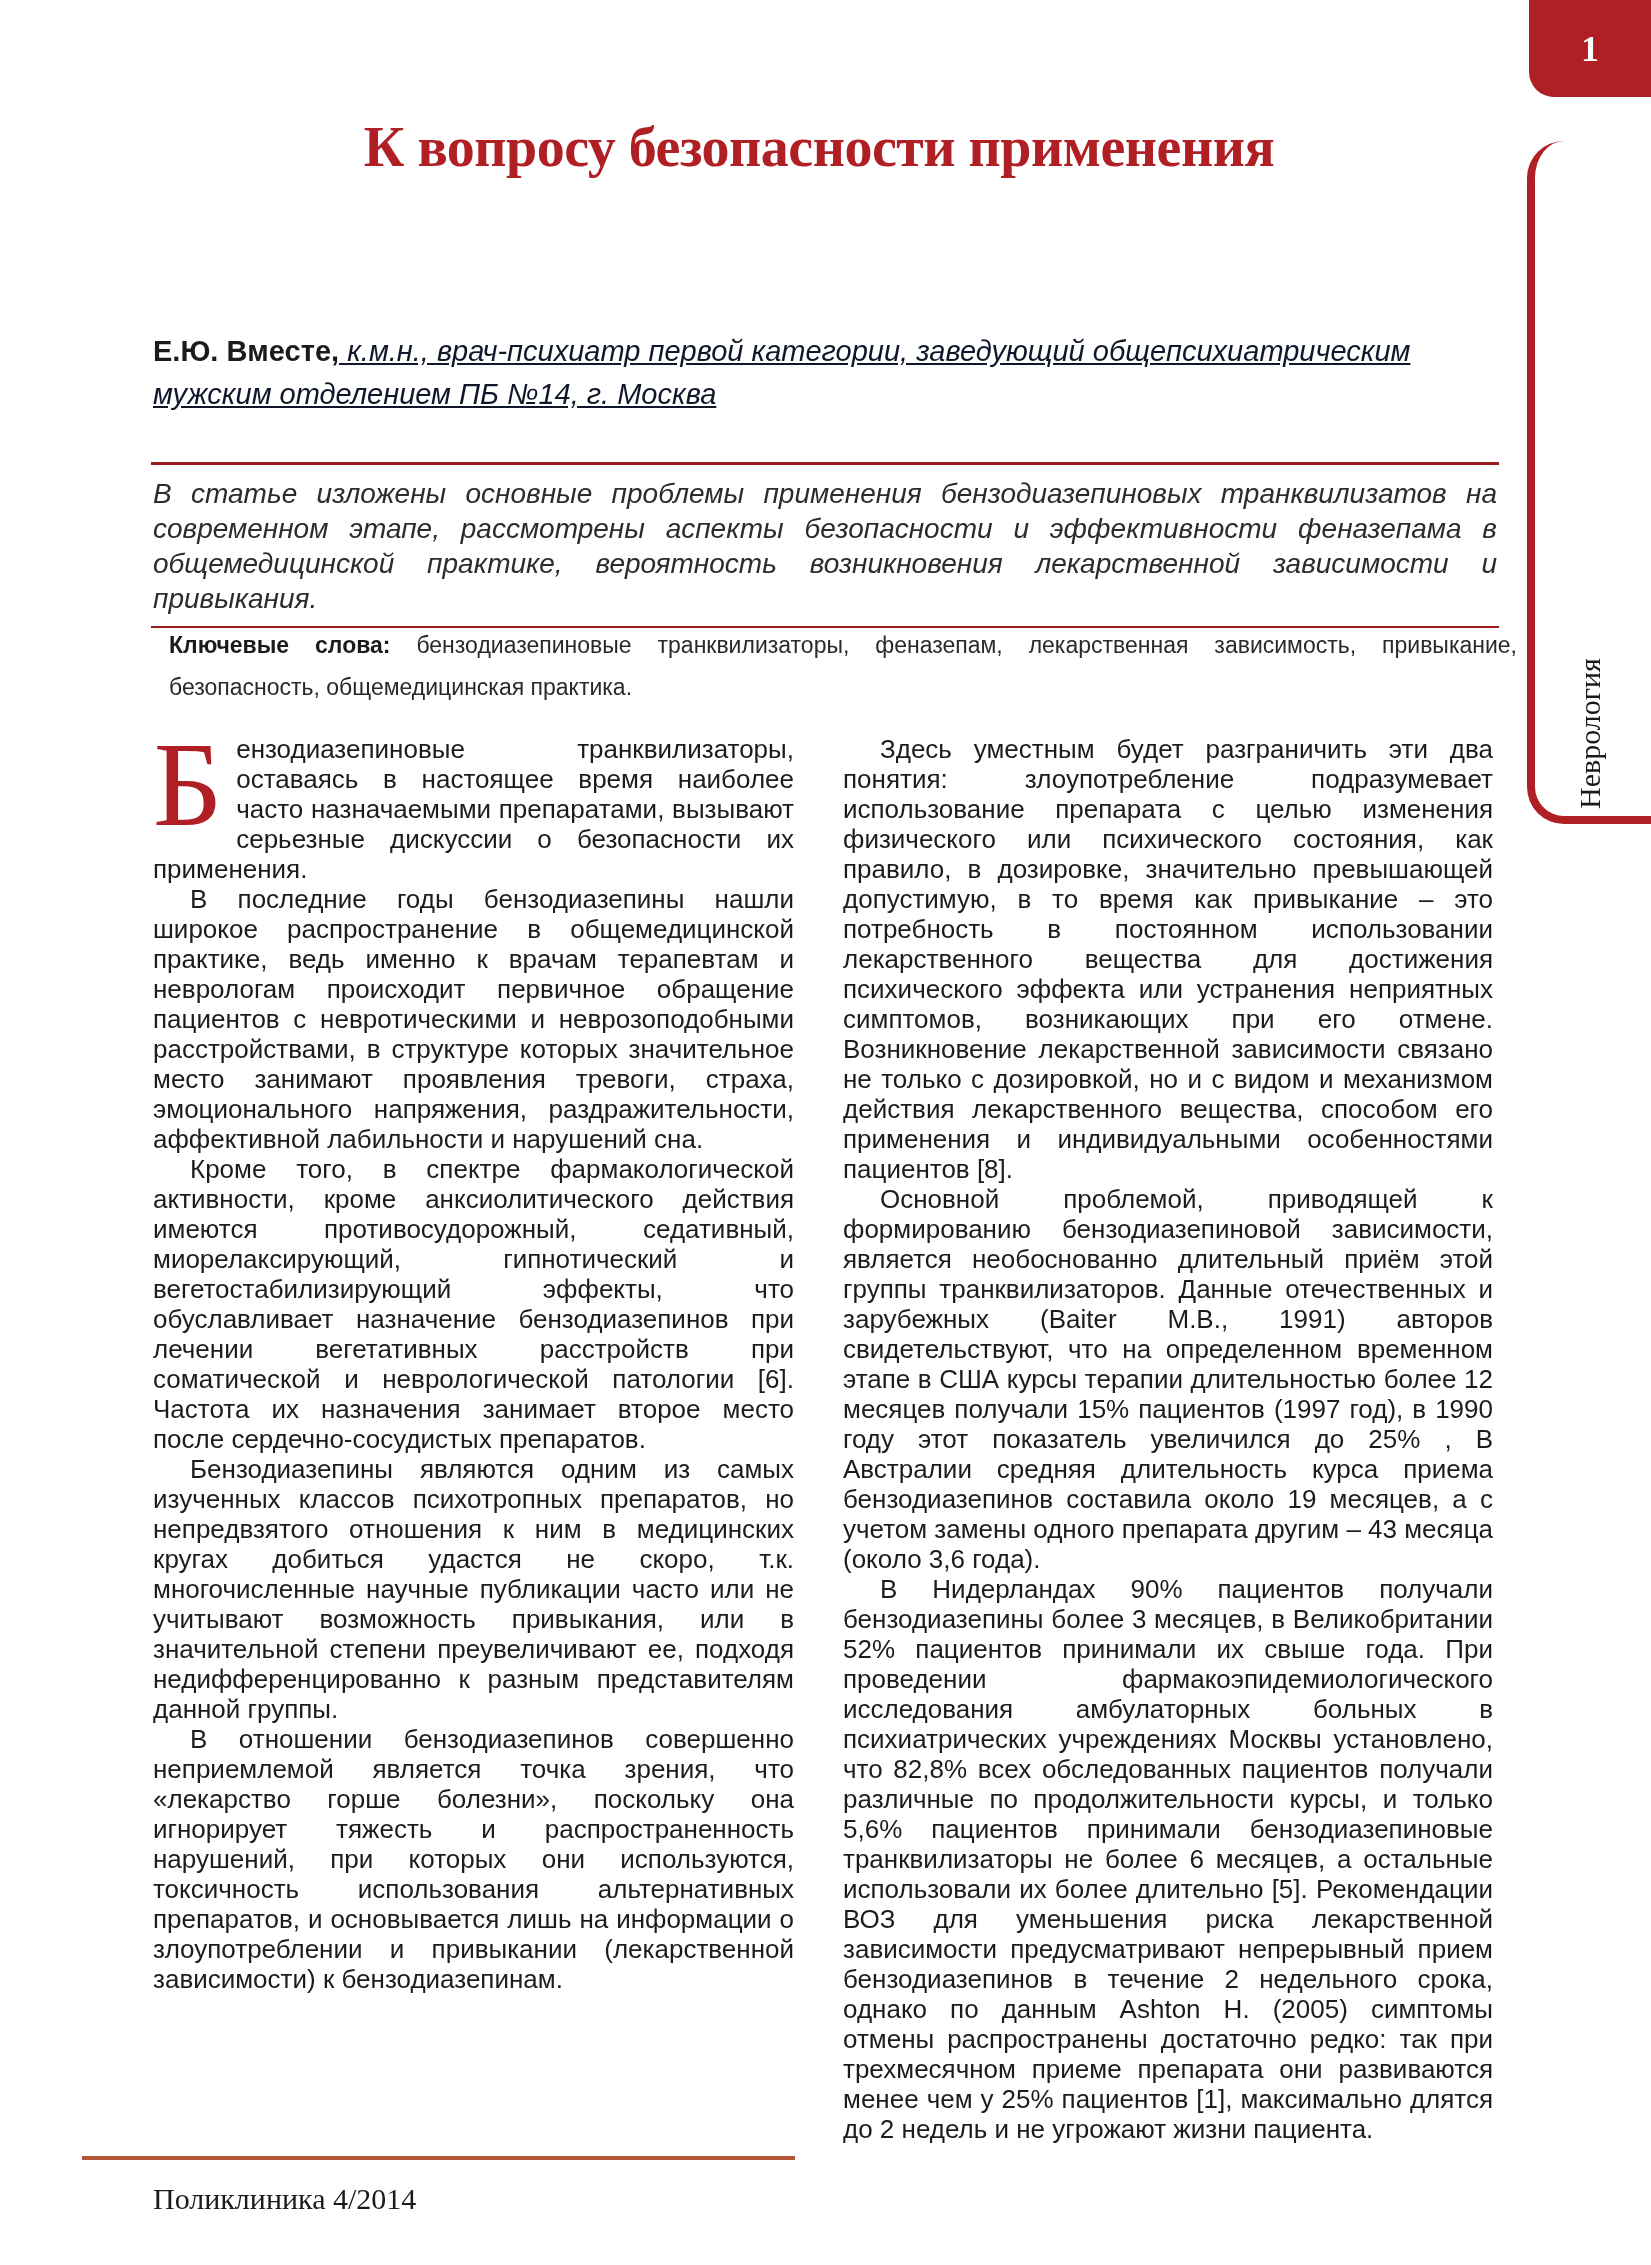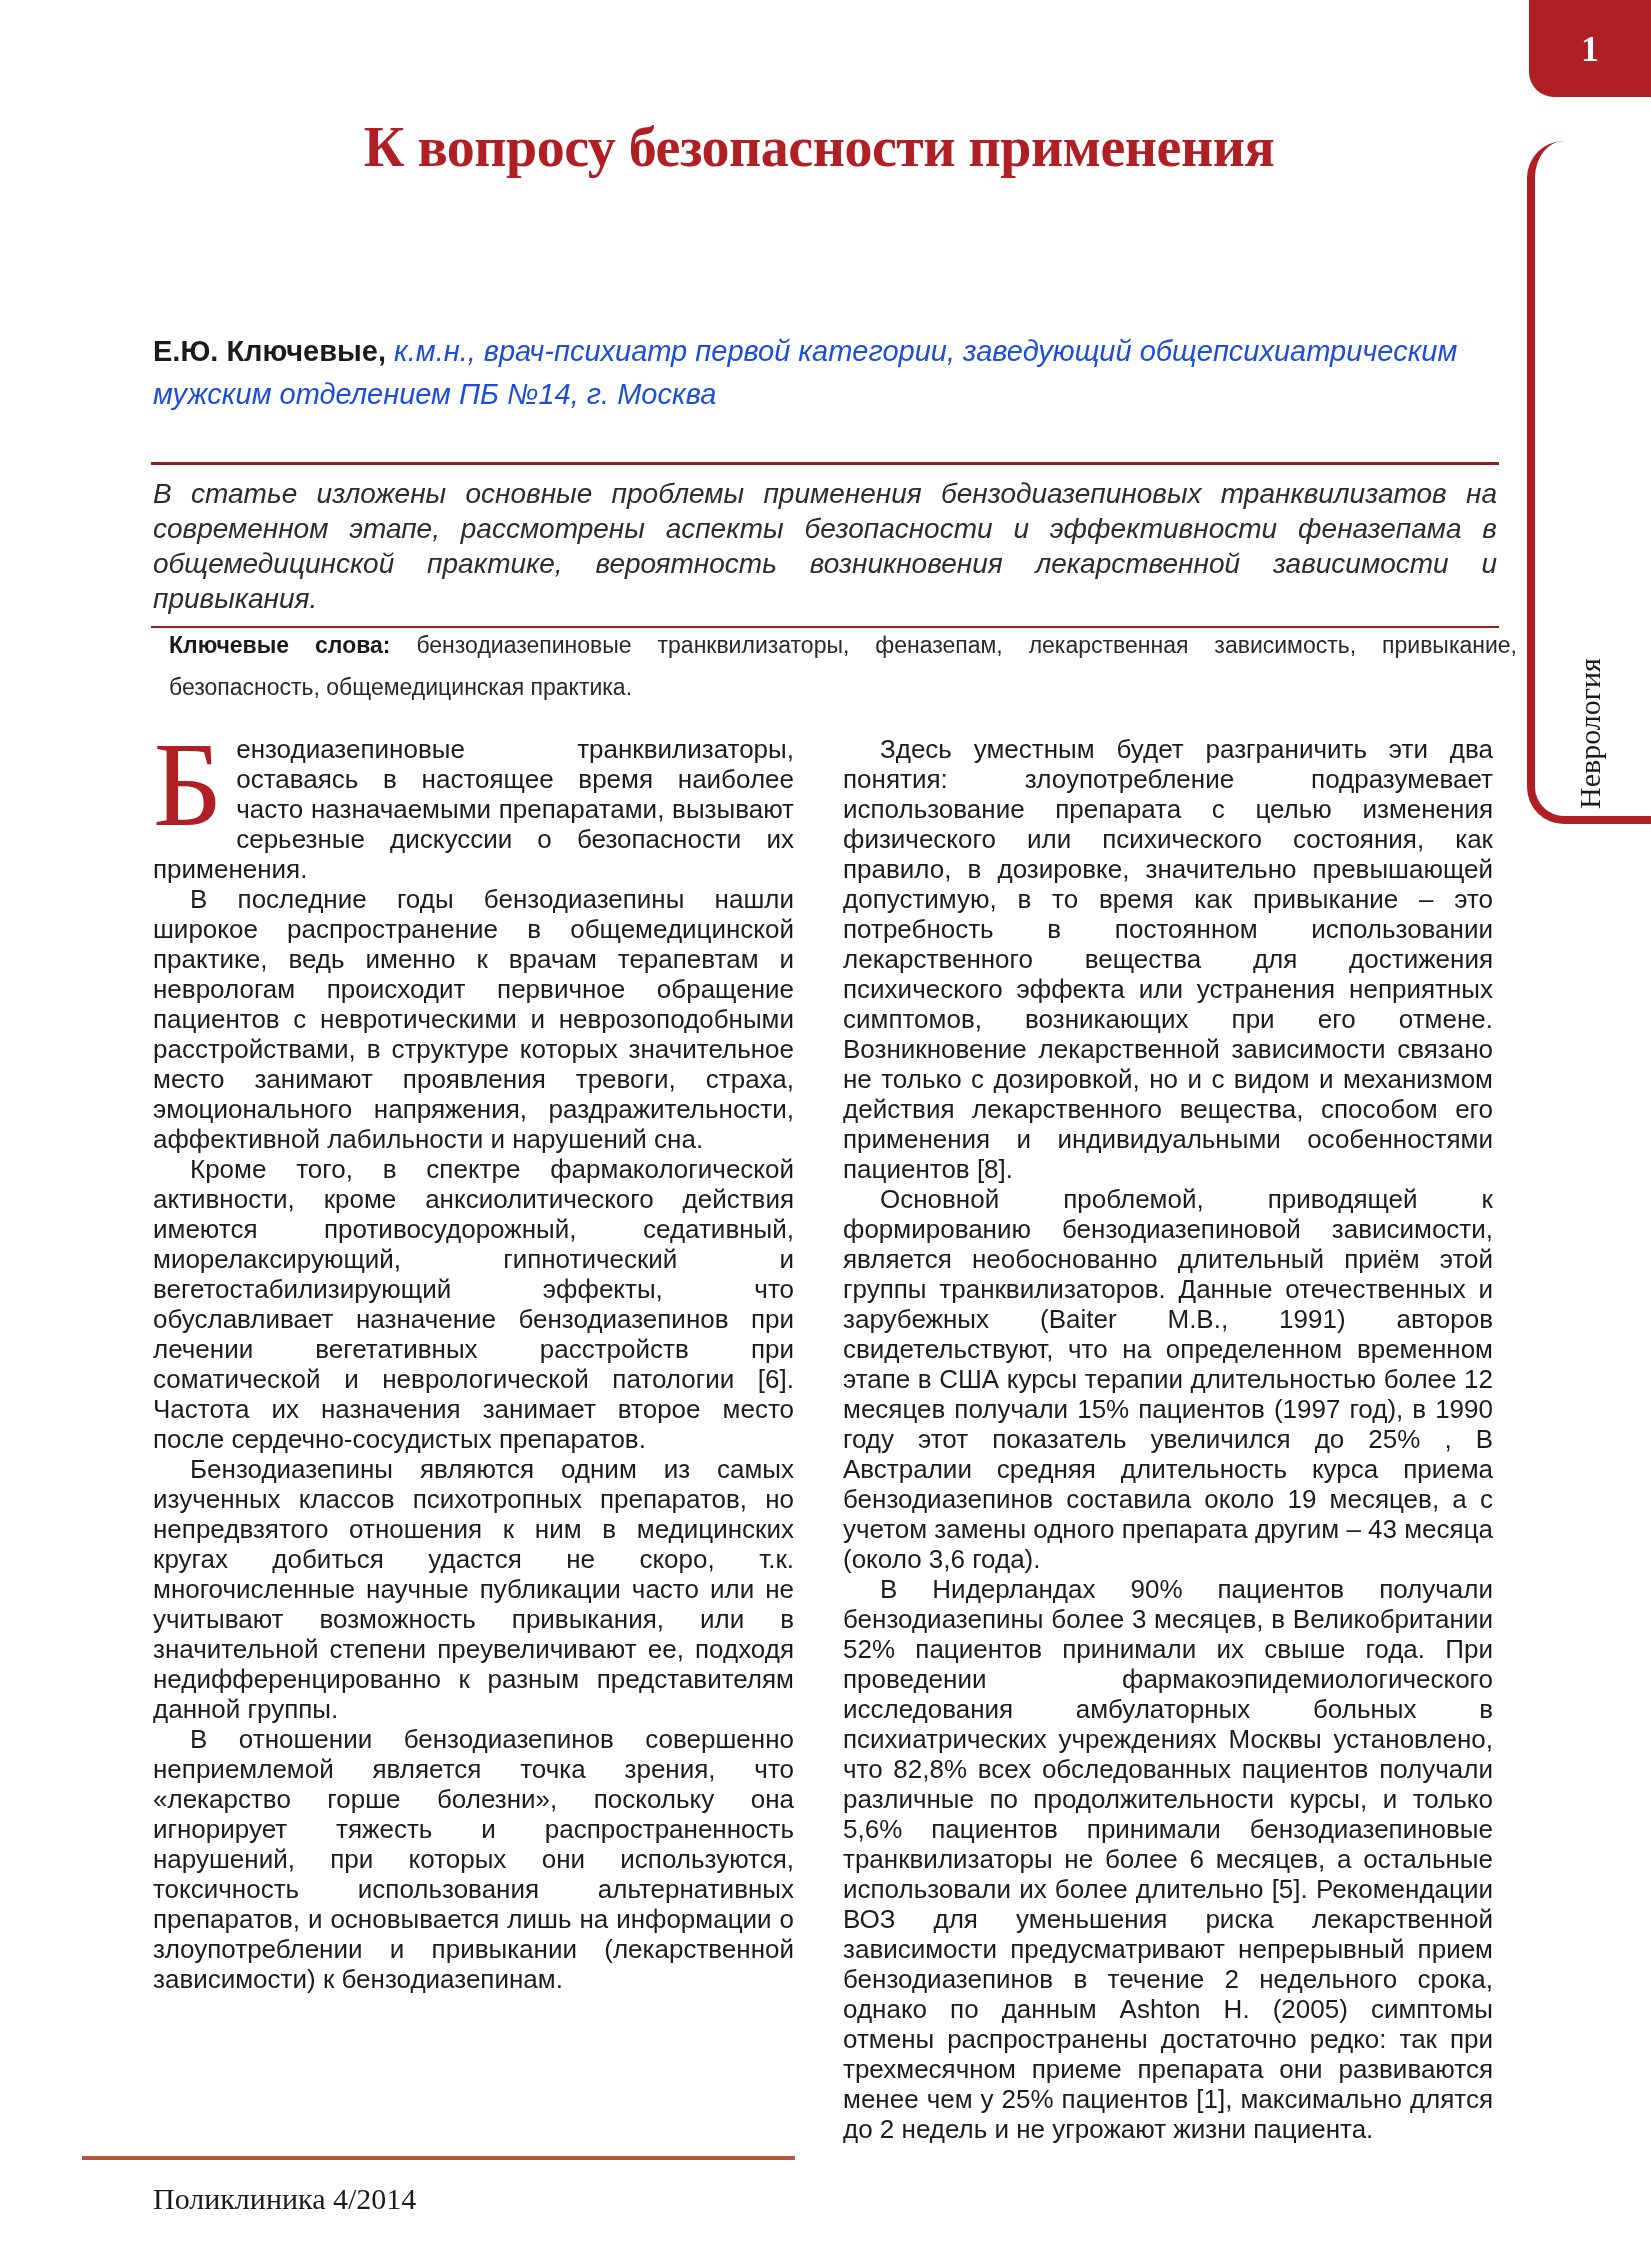--- a/index.html
+++ b/index.html
@@ -98,7 +98,7 @@
 </h1>
 
 <p class="byline">
-  <span class="author">Е.Ю. Ключевые,</span><span class="affil"> к.м.н., врач-психиатр первой категории, заведующий общепсихиатрическим мужским отделением ПБ №14, г. Москва</span>
+  <span class="author">Е.Ю. Вместе,</span><span class="affil"> к.м.н., врач-психиатр первой категории, заведующий общепсихиатрическим мужским отделением ПБ №14, г. Москва</span>
 </p>
 
 <div class="abstract">

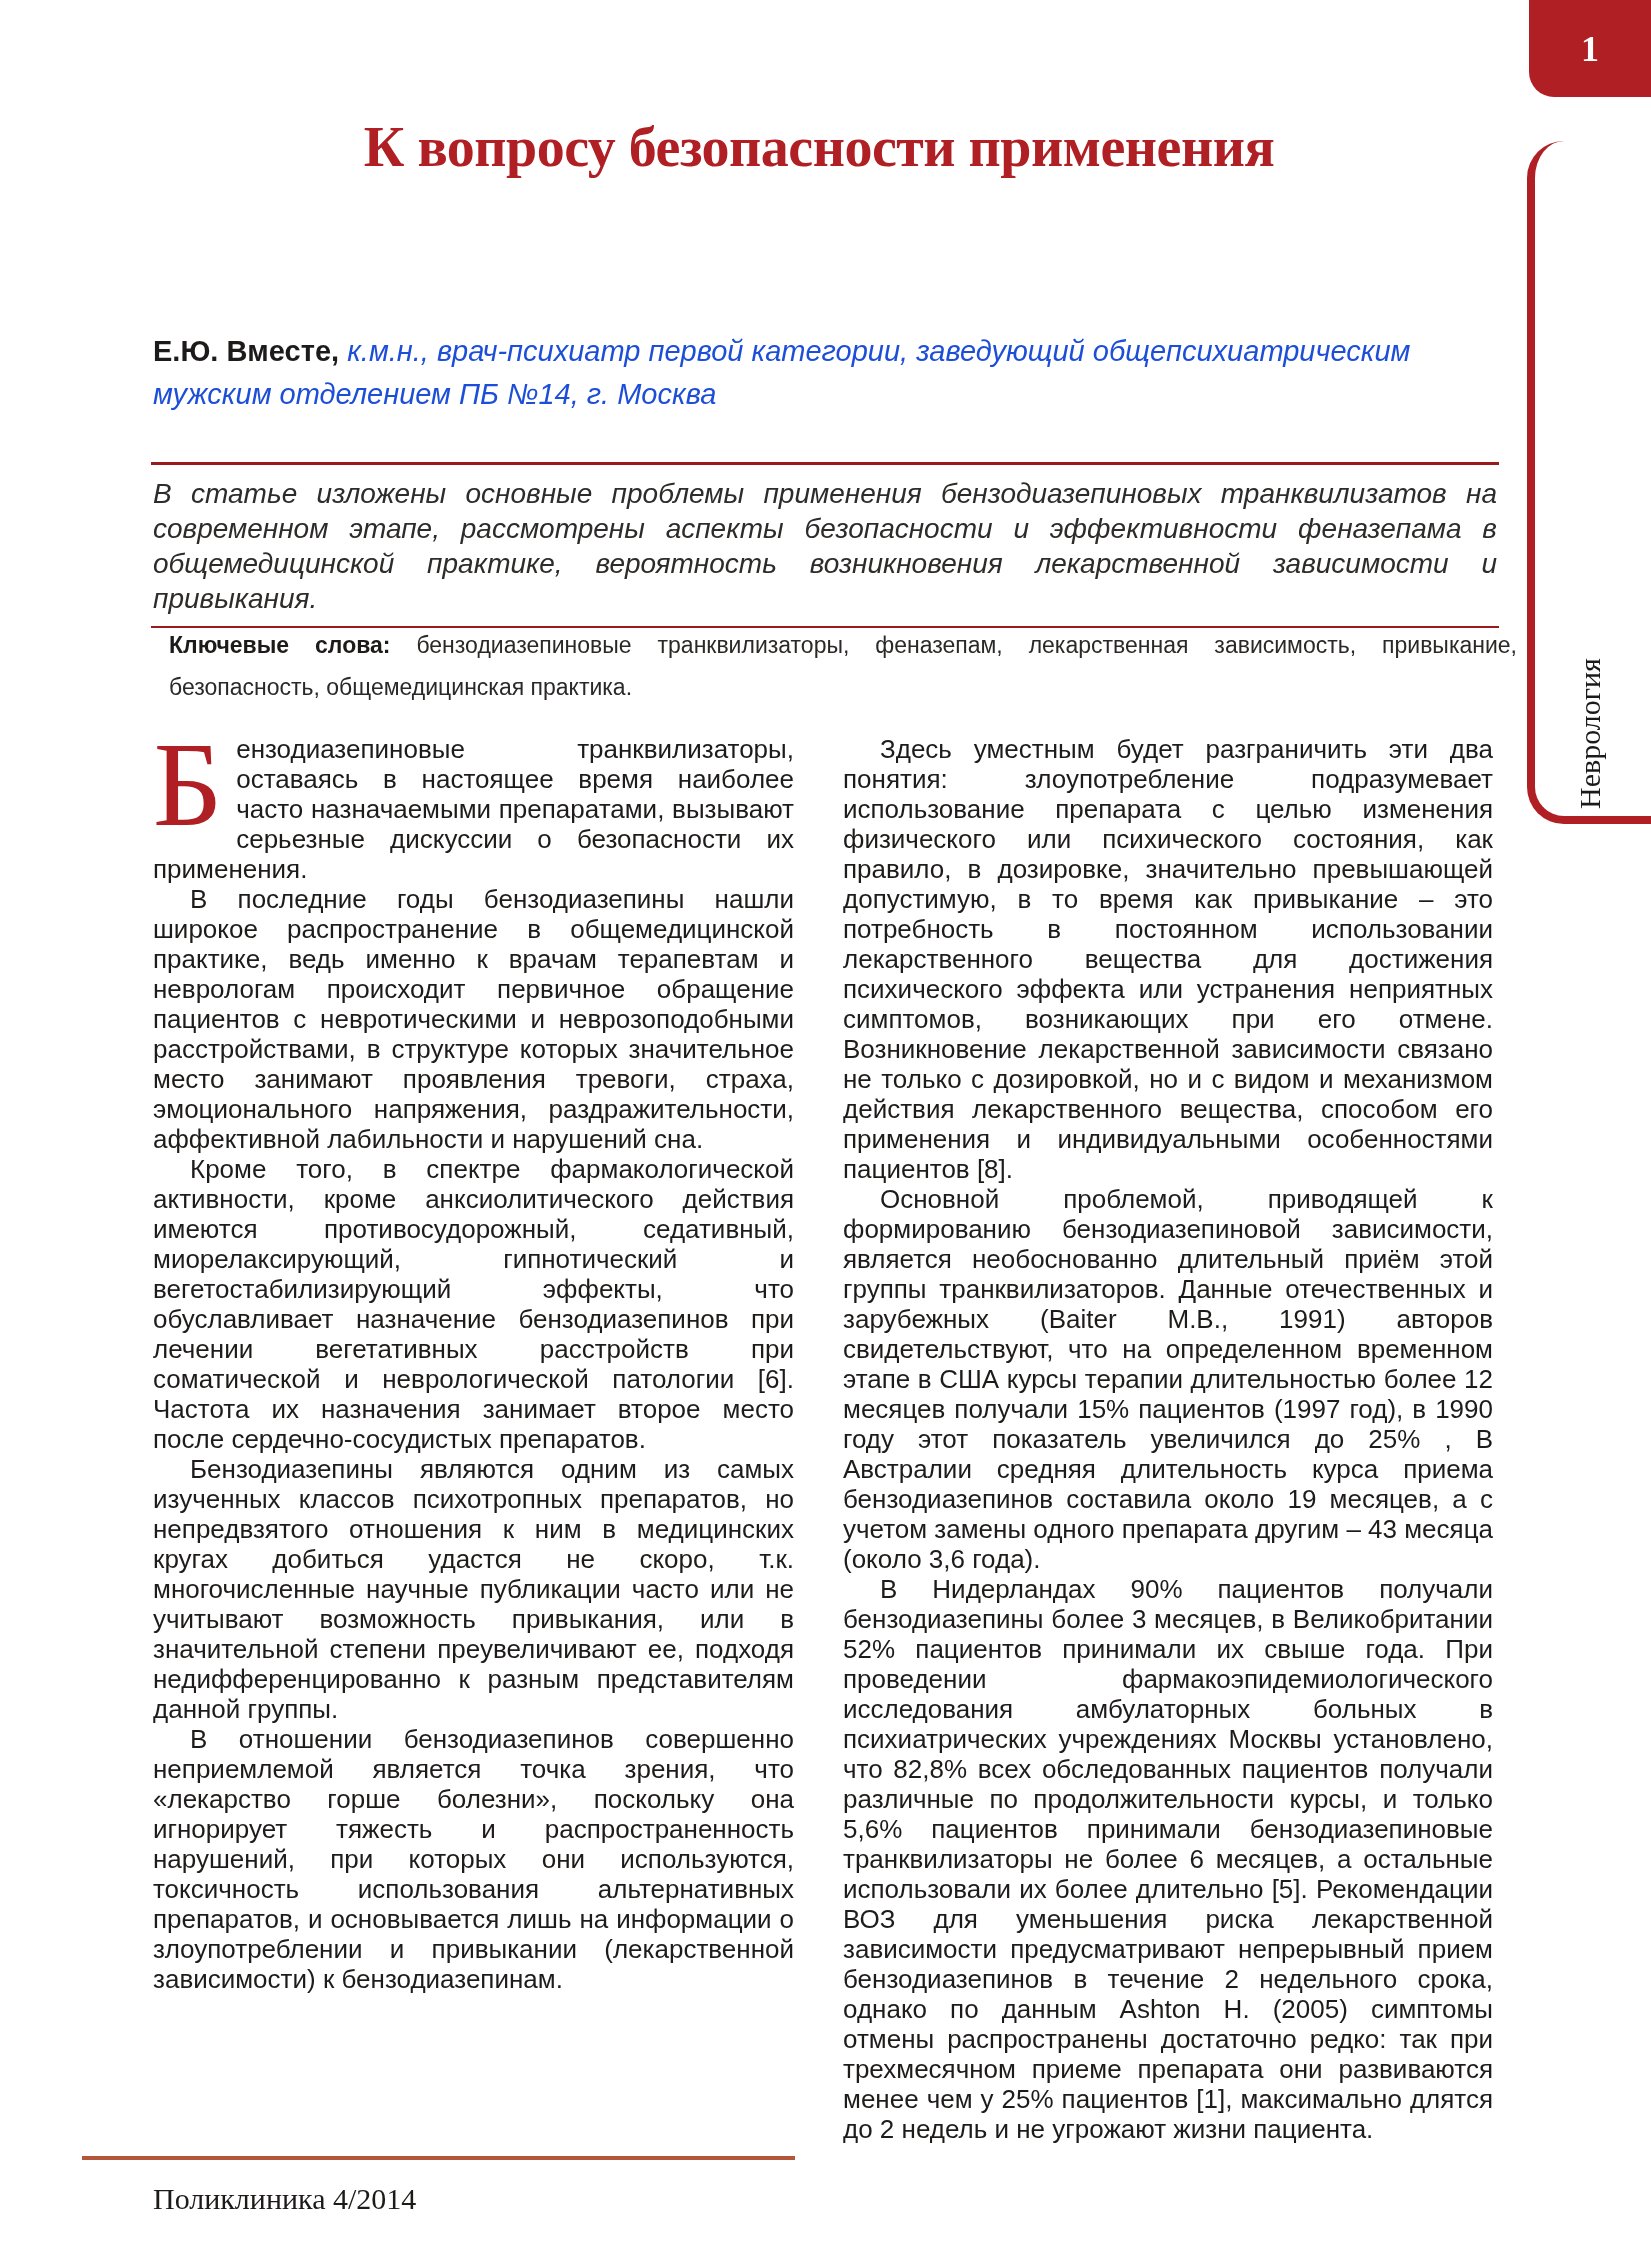--- a/index.html
+++ b/index.html
@@ -46,7 +46,7 @@
     font-size:29px;line-height:43px;color:#272523;
   }
   .byline .author{font-weight:700;color:#1d1b1a;}
-  .byline .affil{font-style:italic;color:#1d4ed8;}
+  .byline .affil{font-style:italic;color:#0f172a;text-decoration:underline;}
   .abstract{
     position:absolute;left:151px;top:462px;width:1348px;
     border-top:3.9px solid var(--rule-red);

